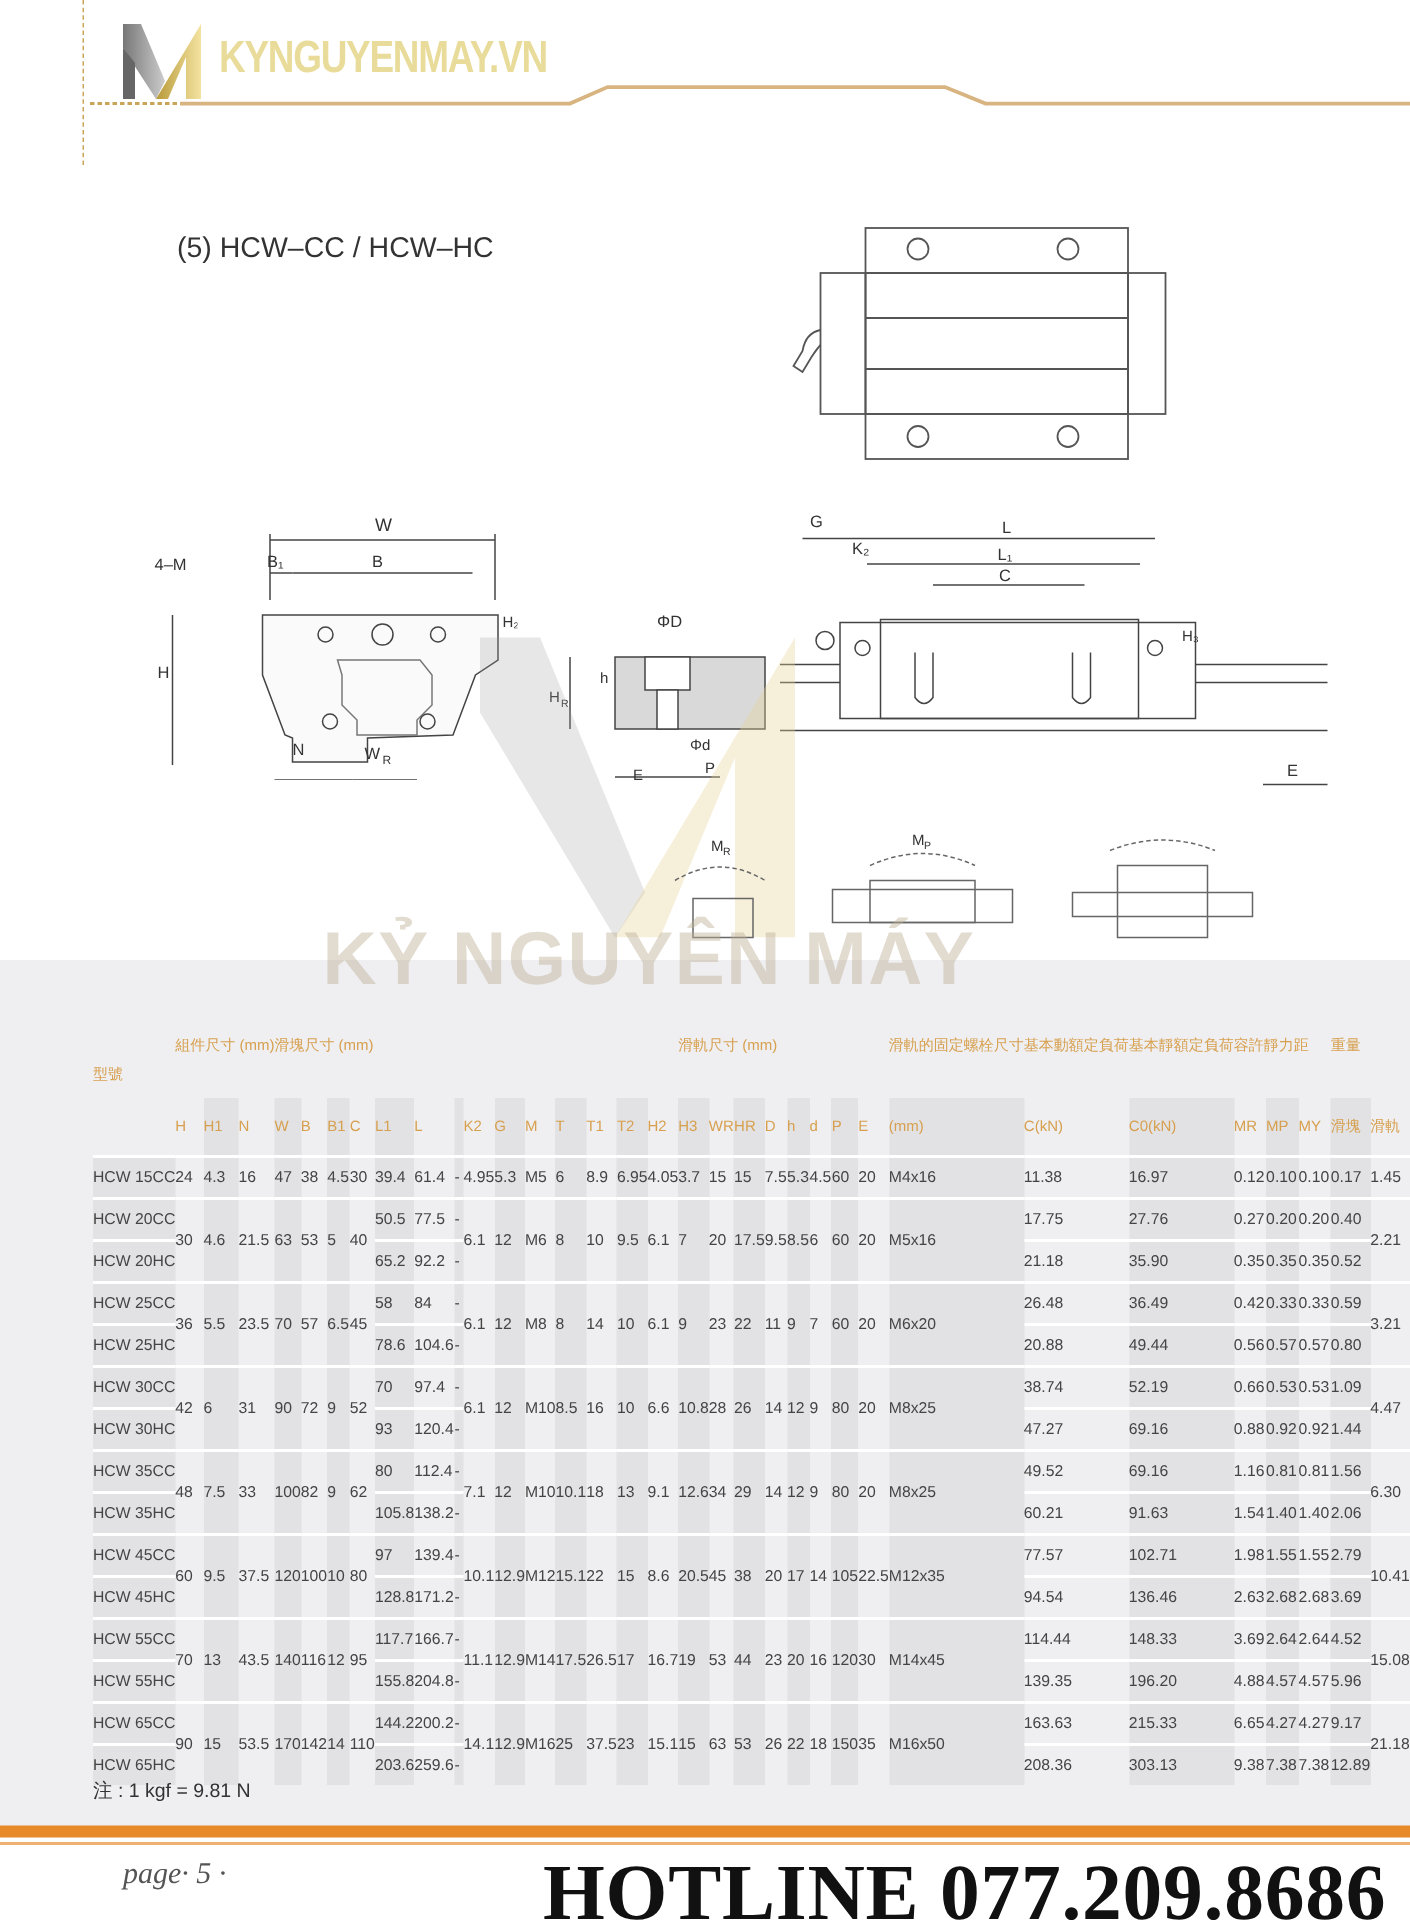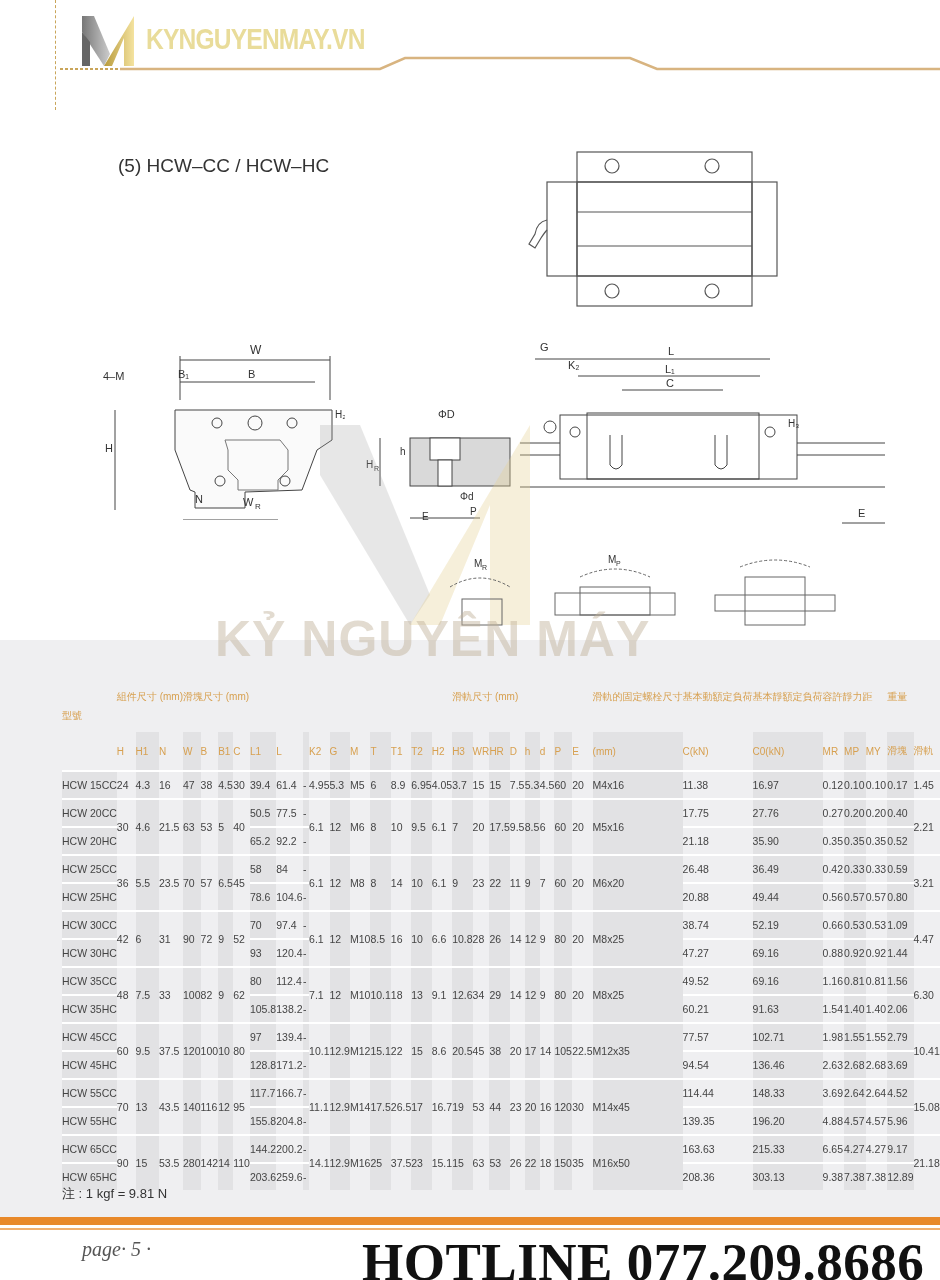--- a/index.html
+++ b/index.html
@@ -586,7 +586,7 @@
         <td rowspan="2">90</td>
         <td class="shade" rowspan="2">15</td>
         <td rowspan="2">53.5</td>
-        <td class="shade" rowspan="2">280</td>
+        <td class="shade" rowspan="2">170</td>
         <td rowspan="2">142</td>
         <td class="shade" rowspan="2">14</td>
         <td rowspan="2">110</td>

